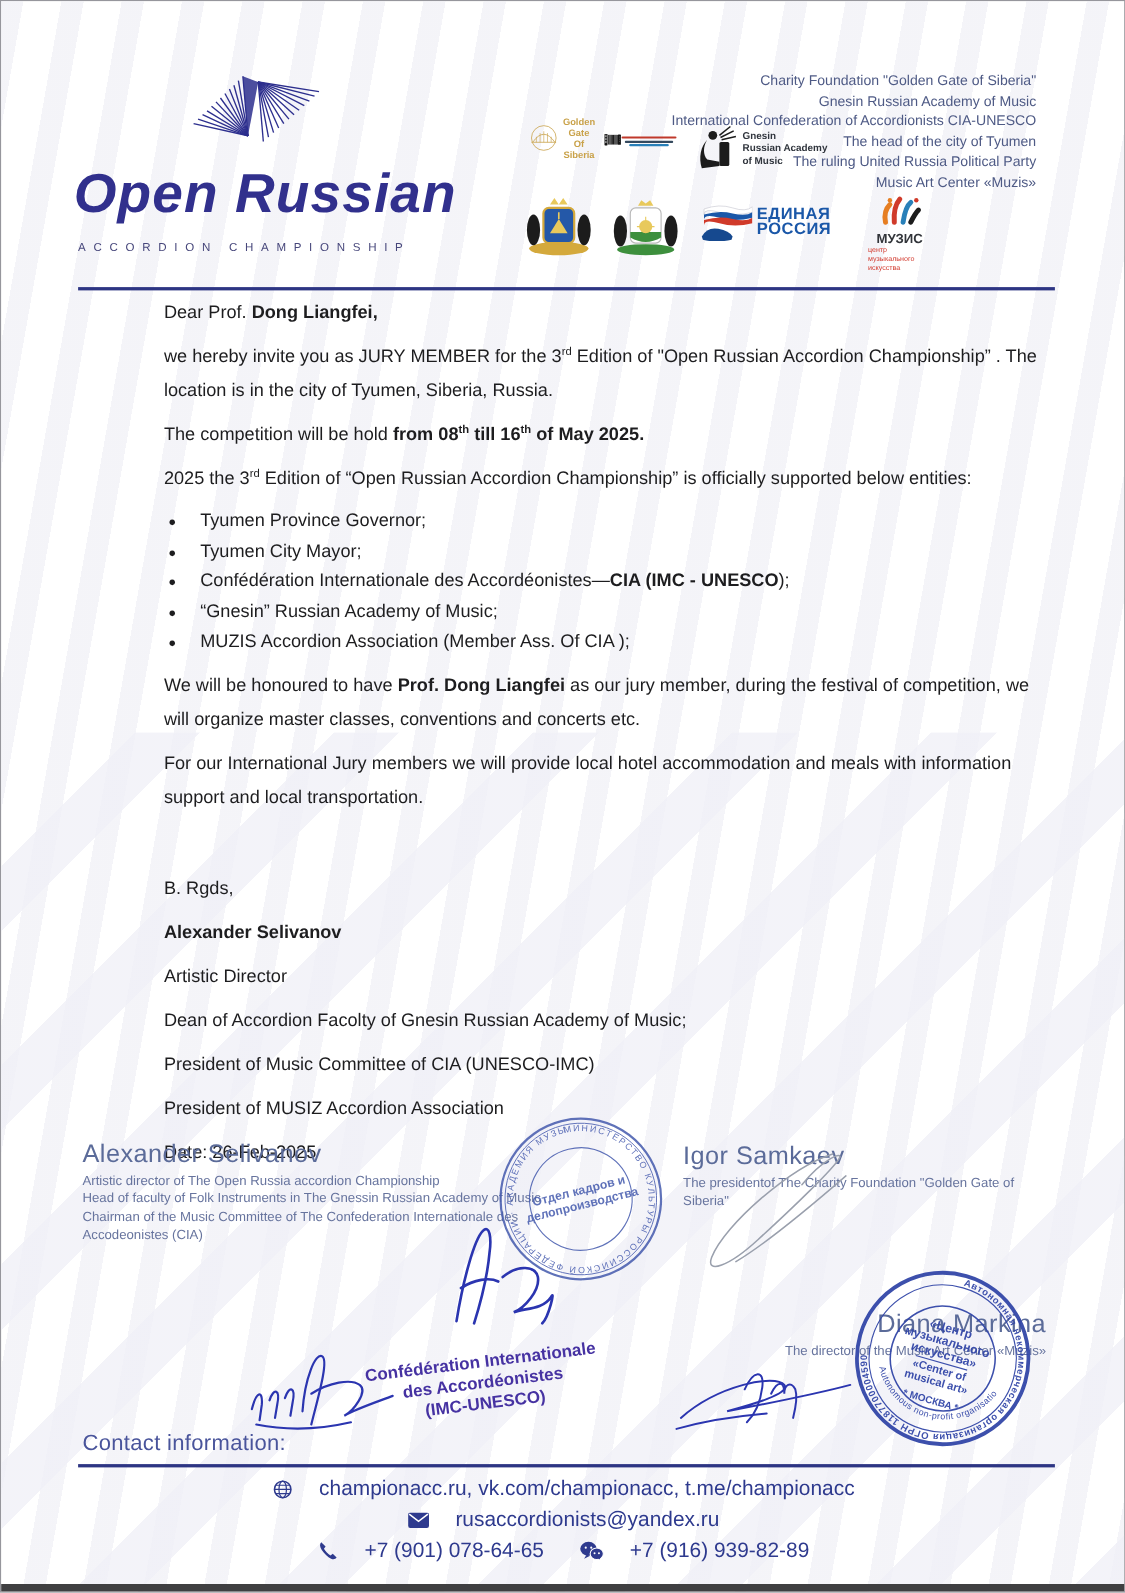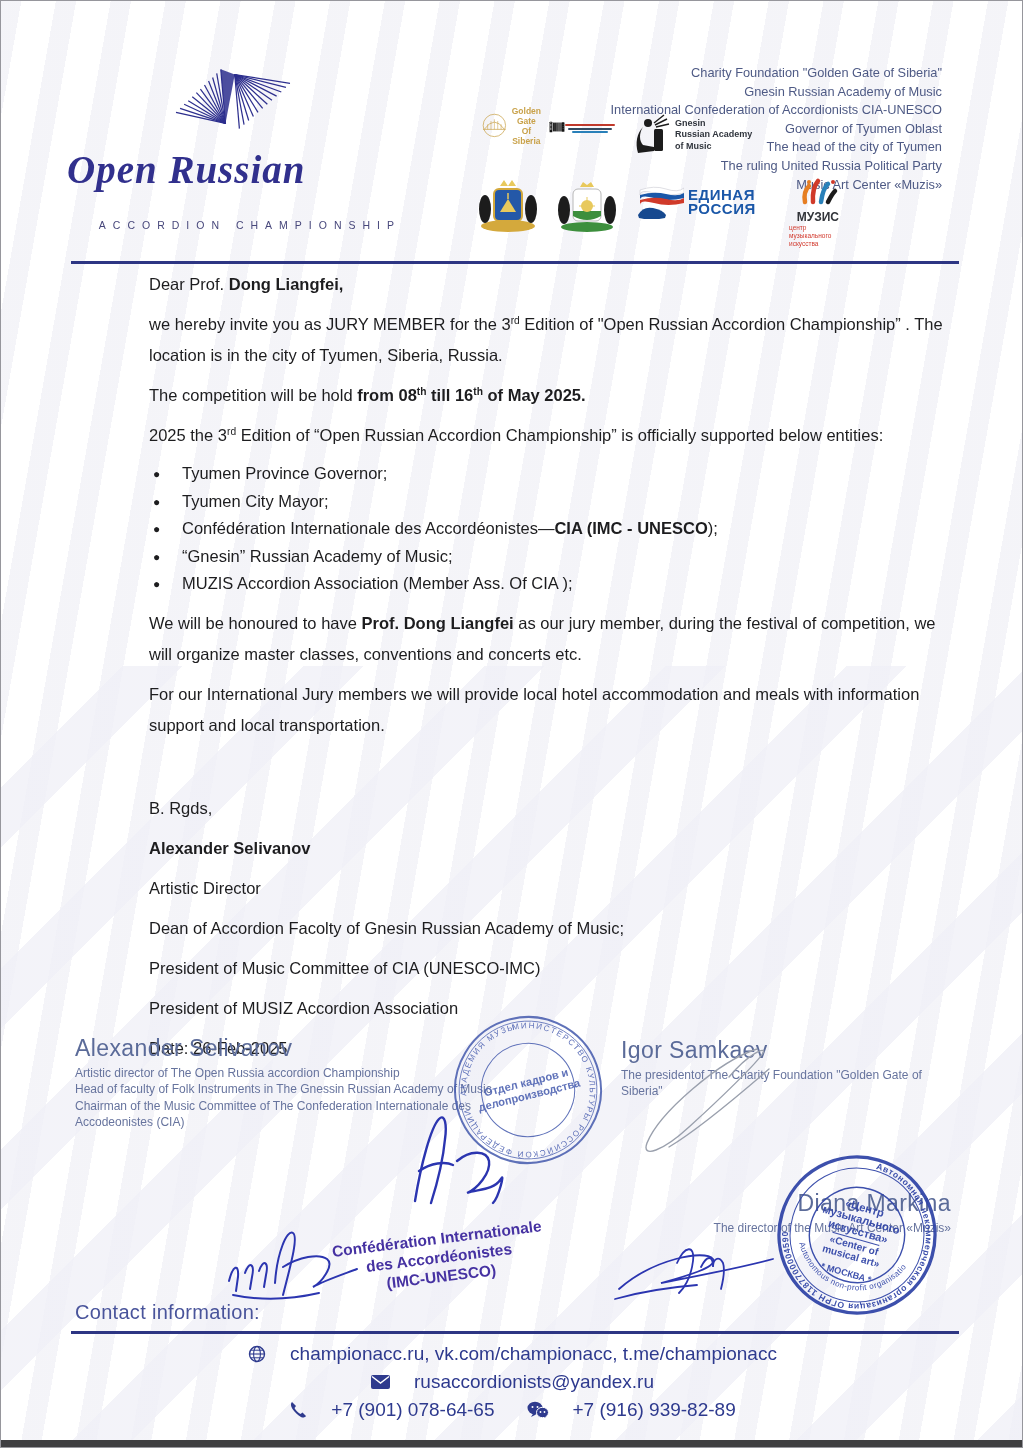--- a/index.html
+++ b/index.html
@@ -127,7 +127,6 @@
     <div>Charity Foundation "Golden Gate of Siberia"</div>
     <div>Gnesin Russian Academy of Music</div>
     <div>International Confederation of Accordionists CIA-UNESCO</div>
-    <div>Governor of Tyumen Oblast</div>
     <div>The head of the city of Tyumen</div>
     <div>The ruling United Russia Political Party</div>
     <div>Music Art Center «Muzis»</div>

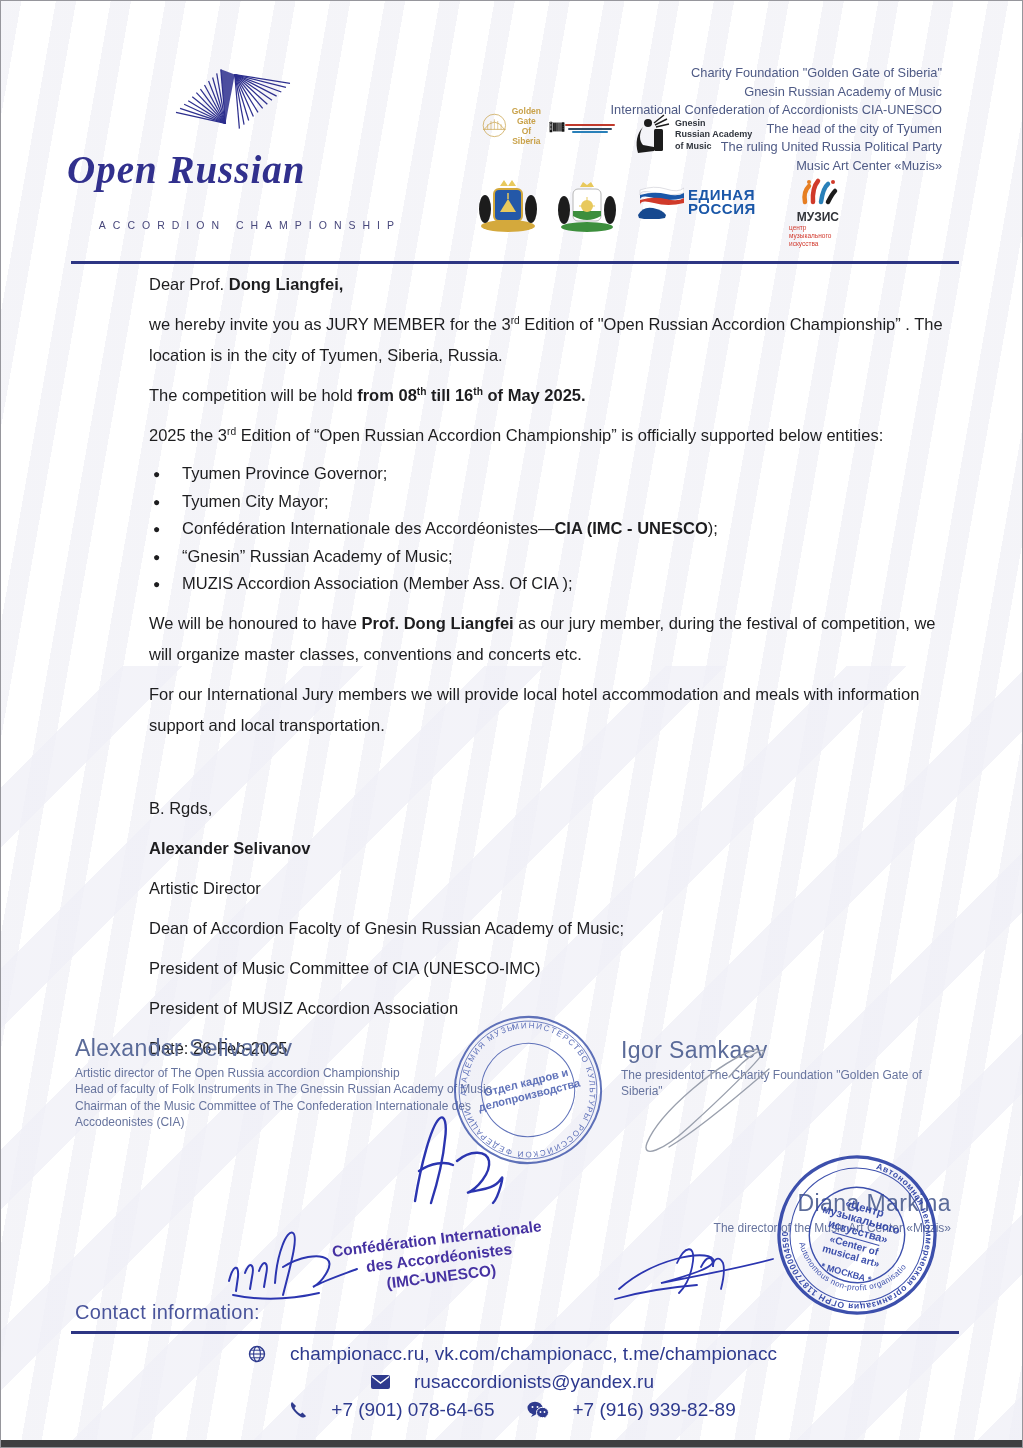--- a/index.html
+++ b/index.html
@@ -22,9 +22,9 @@
 
   
   .fan-svg{left:168px;top:60px;width:128px;height:76px;}
-  .logo-title{left:66px;top:146px;width:334px;text-align:left;
-    font-family:Liberation Serif, serif;font-style:italic;font-weight:700;
-    font-size:39px;color:#31308d;letter-spacing:1px;white-space:nowrap;}
+  .logo-title{left:66px;top:146px;width:334px;text-align:right;
+    font-family:Liberation Sans, sans-serif;font-style:italic;font-weight:700;
+    font-size:50px;color:#31308d;letter-spacing:1px;white-space:nowrap;}
   .logo-subtitle{left:70px;top:218px;width:330px;text-align:right;
     font-size:10.5px;letter-spacing:7px;color:#47477b;}
   .org-list{right:80px;top:63px;text-align:right;

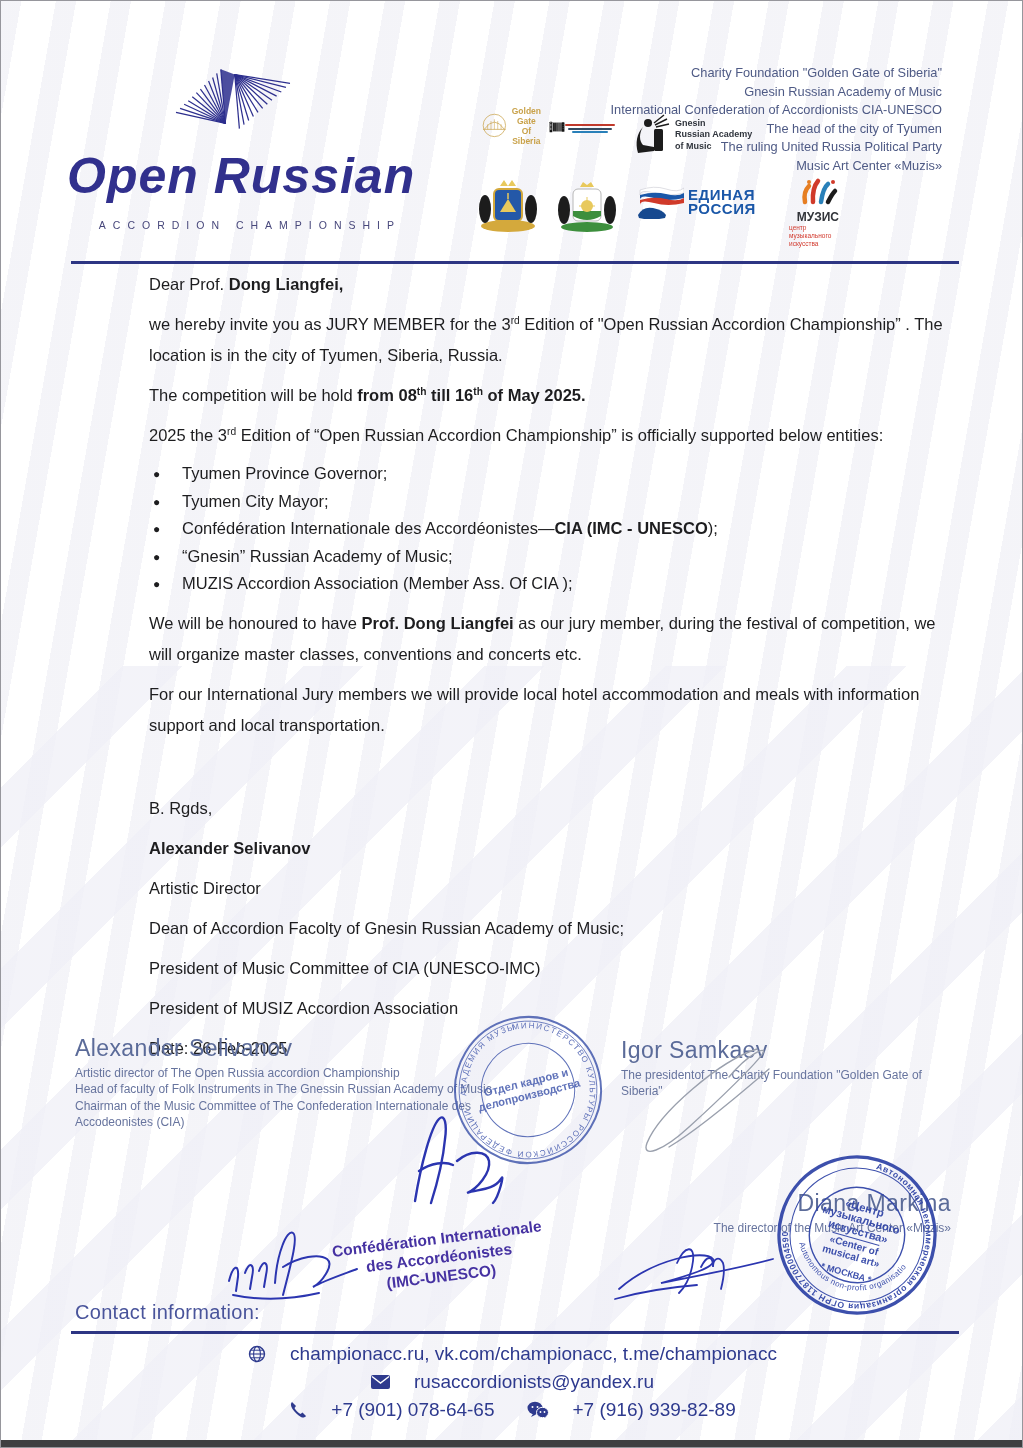--- a/index.html
+++ b/index.html
@@ -25,7 +25,7 @@
   .logo-title{left:66px;top:146px;width:334px;text-align:right;
     font-family:Liberation Sans, sans-serif;font-style:italic;font-weight:700;
     font-size:50px;color:#31308d;letter-spacing:1px;white-space:nowrap;}
-  .logo-subtitle{left:70px;top:218px;width:330px;text-align:right;
+  .logo-subtitle{left:70px;top:218px;width:330px;text-align:left;
     font-size:10.5px;letter-spacing:7px;color:#47477b;}
   .org-list{right:80px;top:63px;text-align:right;
     font-size:12.8px;line-height:18.6px;color:#4e5a85;}

